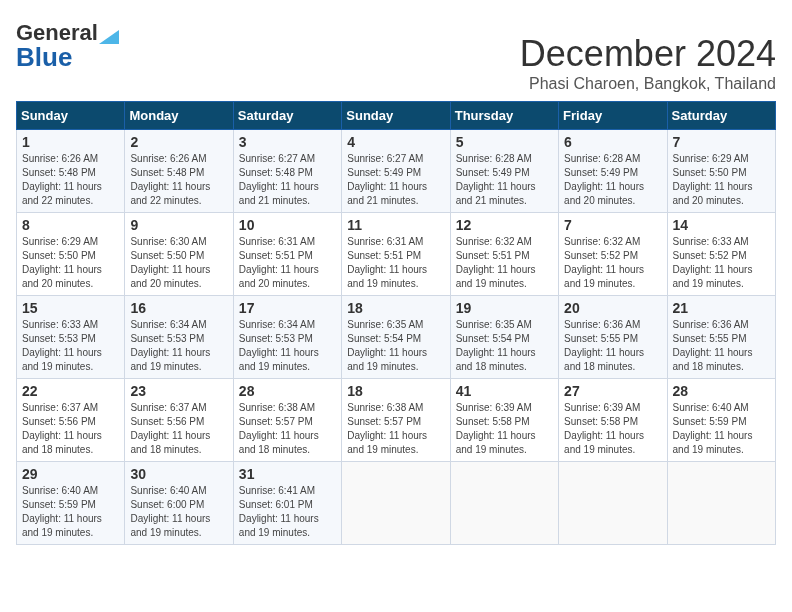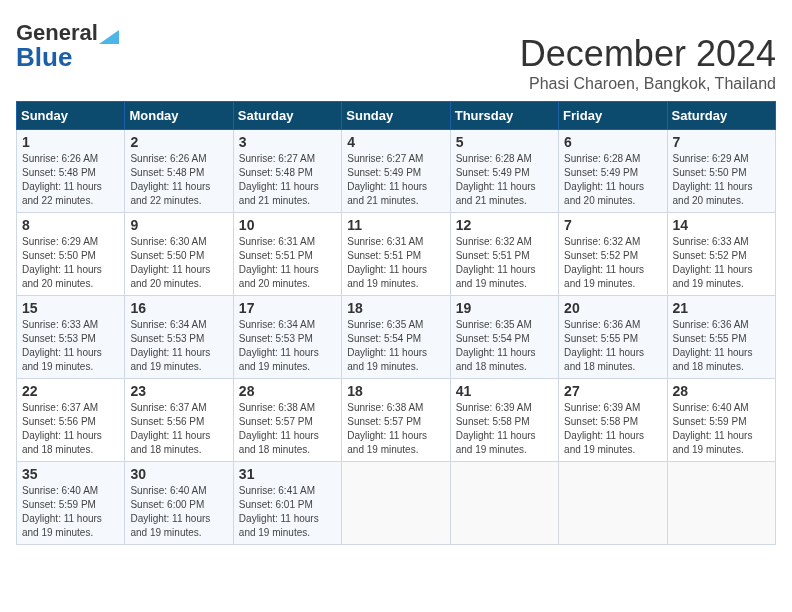--- a/index.html
+++ b/index.html
@@ -238,7 +238,7 @@
 
     <tr>
       <td>
-        <span class="day-num">35</span>
+        <span class="day-num">29</span>
         <div class="cell-info">Sunrise: 6:40 AM<br>Sunset: 5:59 PM<br>Daylight: 11 hours and 19 minutes.</div>
       </td>
       <td>

